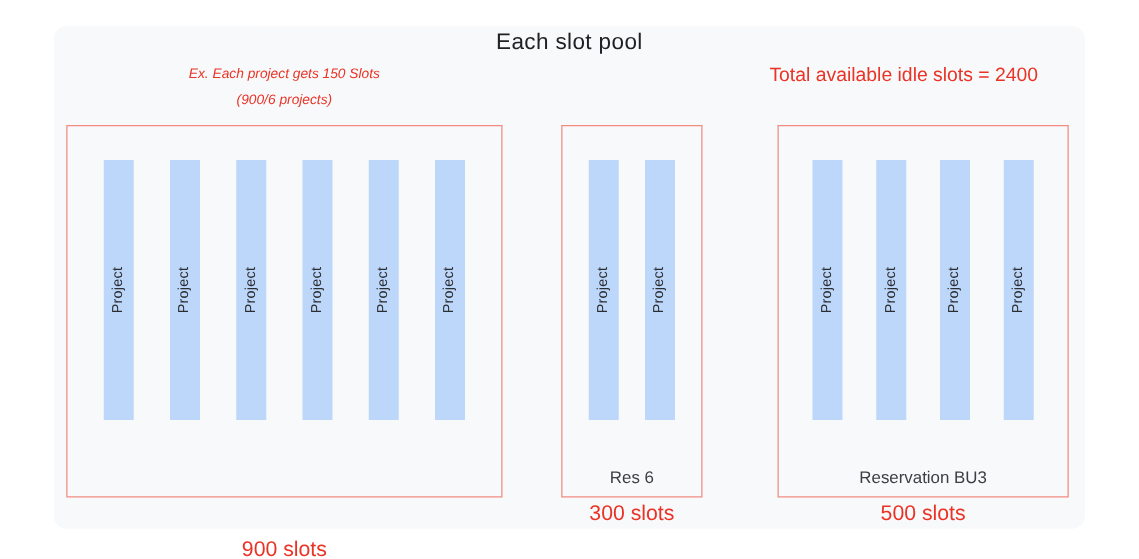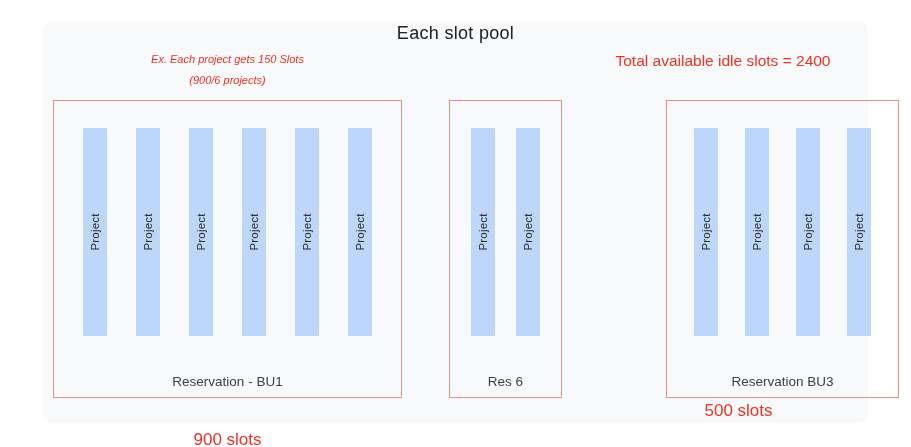--- a/index.html
+++ b/index.html
@@ -136,7 +136,6 @@
           <span class="bar-text">Project</span>
         </div>
       </div>
-    <div class="res-label">Reservation - BU1</div>
   </div>
   <div class="slots-label slots-1">900 slots</div>
 

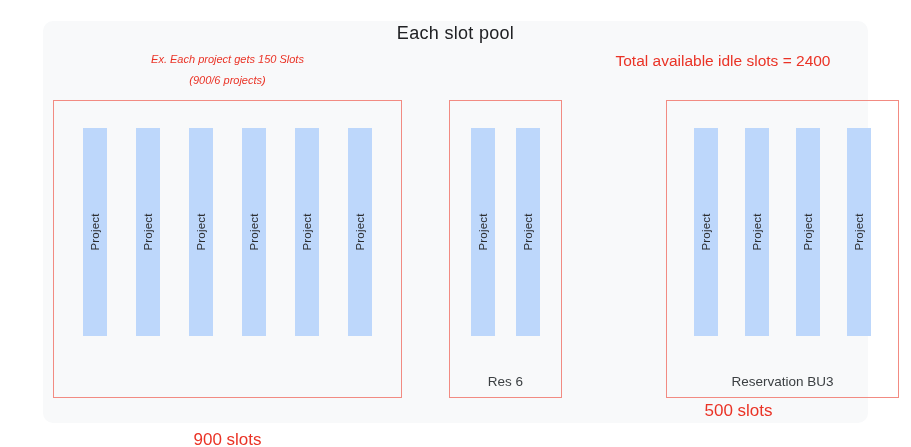--- a/index.html
+++ b/index.html
@@ -59,7 +59,7 @@
   }
   .box-1 { left: 10px;  width: 349px; }
   .box-2 { left: 406px; width: 113px; }
-  .box-3 { left: 579px; width: 233px; margin-left: 44px; }
+  .box-3 { left: 579px; width: 233px; }
   .bars {
     position: absolute;
     top: 27px; left: 0; right: 0;

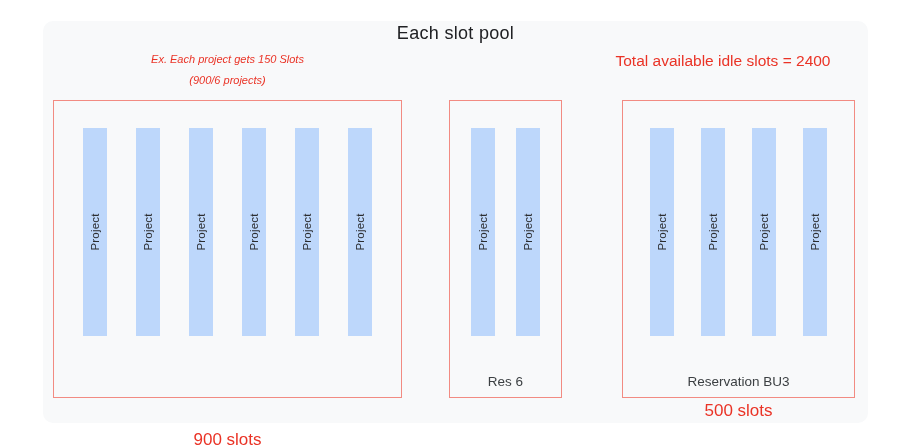--- a/index.html
+++ b/index.html
@@ -150,6 +150,7 @@
       </div>
     <div class="res-label">Res 6</div>
   </div>
+  <div class="slots-label slots-2">300 slots</div>
 
   <div class="res-box box-3">
     <div class="bars">

